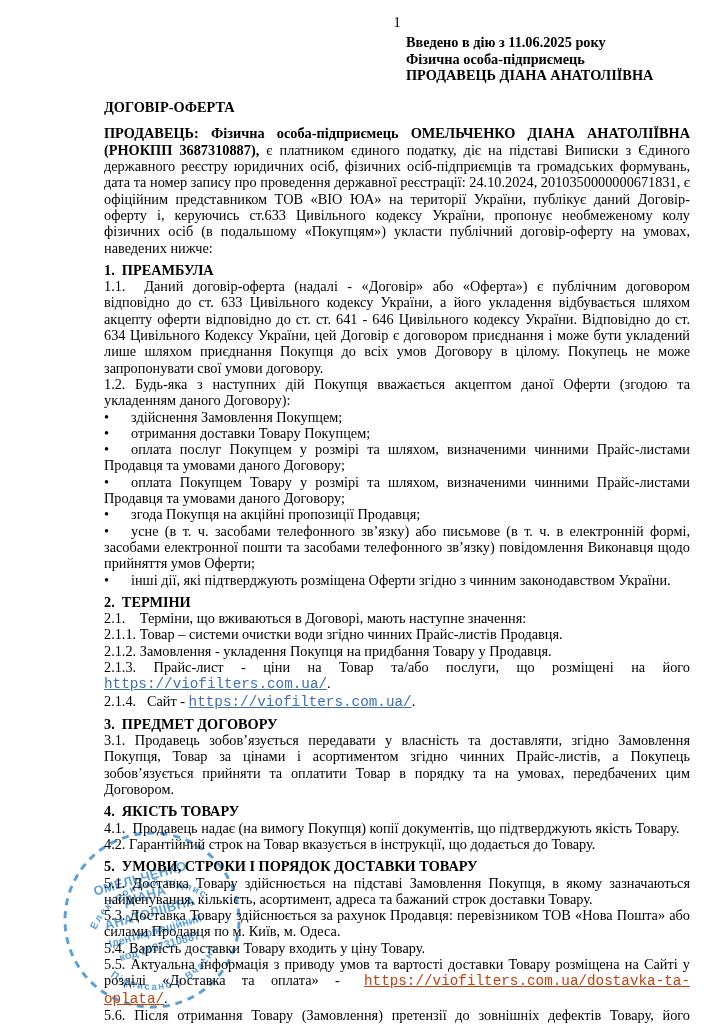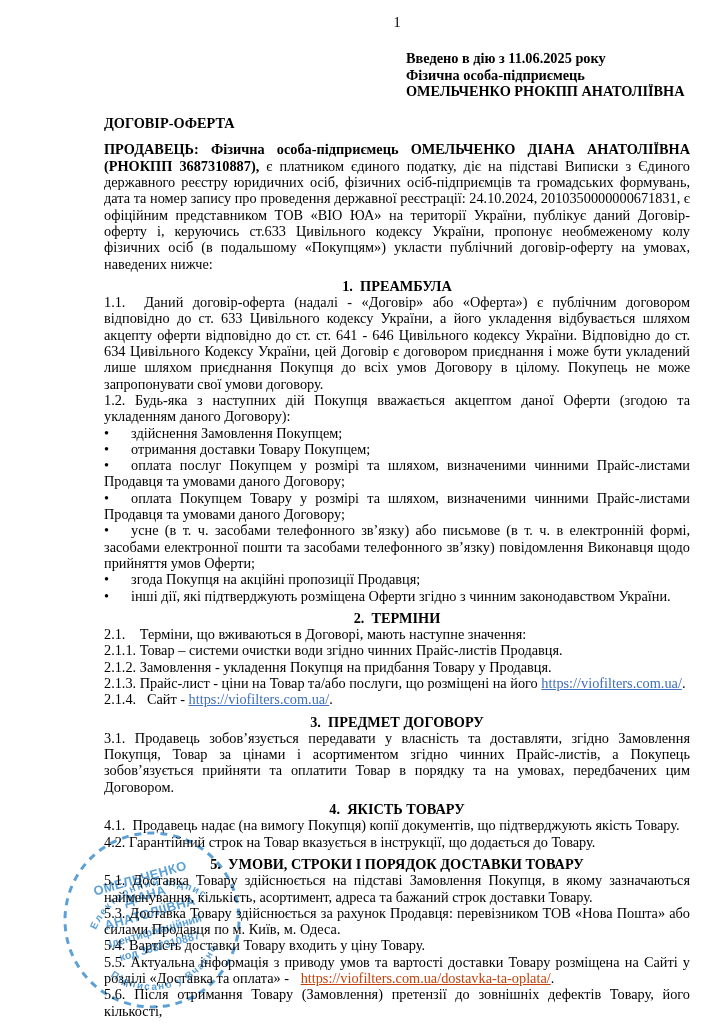--- a/index.html
+++ b/index.html
@@ -20,7 +20,7 @@
     z-index:1;
   }
   .page-number{text-align:center;}
-  .header-block{margin:20px 0 0 302px;font-weight:bold;}
+  .header-block{margin:4px 0 0 302px;font-weight:bold;}
   .doc-title{text-align:left;font-weight:bold;margin:16px 0 10px 0;}
   .heading{text-align:center;font-weight:bold;margin-top:6px;}
   .para{text-align:justify;}

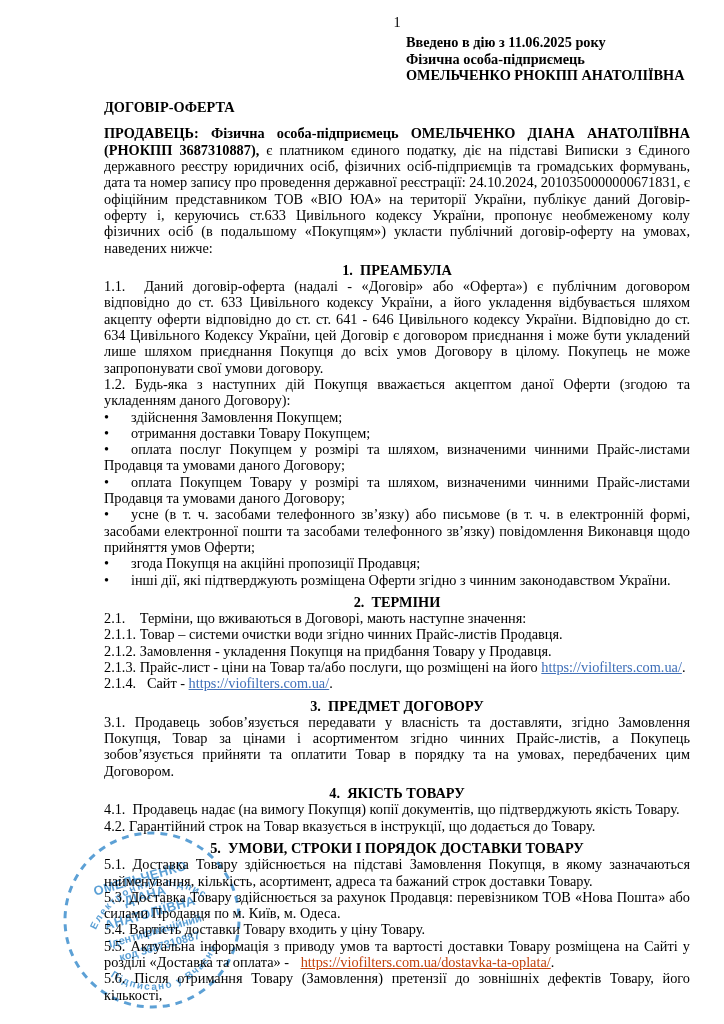--- a/index.html
+++ b/index.html
@@ -64,7 +64,7 @@
     <div class="header-block">
       <div>Введено в дію з 11.06.2025 року</div>
       <div>Фізична особа-підприємець</div>
-      <div>ОМЕЛЬЧЕНКО РНОКПП АНАТОЛІЇВНА</div>
+      <div>ПРОДАВЕЦЬ ДІАНА АНАТОЛІЇВНА</div>
     </div>
 
     <div class="doc-title">ДОГОВІР-ОФЕРТА</div>

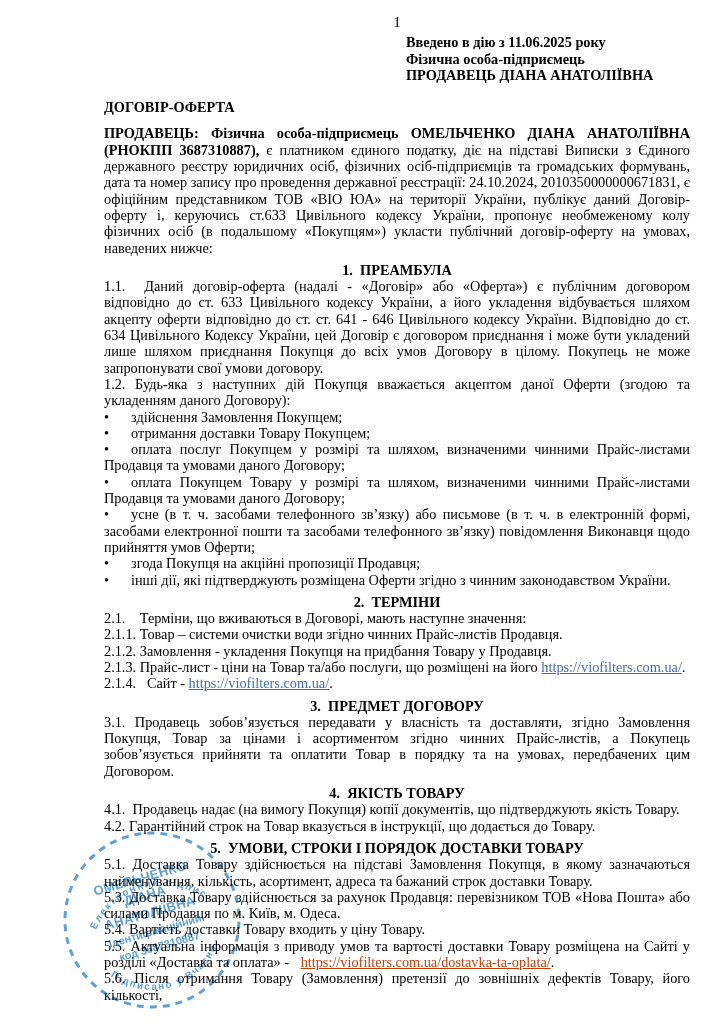--- a/index.html
+++ b/index.html
@@ -22,7 +22,7 @@
   .page-number{text-align:center;}
   .header-block{margin:4px 0 0 302px;font-weight:bold;}
   .doc-title{text-align:left;font-weight:bold;margin:16px 0 10px 0;}
-  .heading{text-align:center;font-weight:bold;margin-top:6px;}
+  .heading{text-align:left;font-weight:bold;margin-top:6px;}
   .para{text-align:justify;}
   .bullet-glyph{display:inline-block;width:27px;}
   .b{font-weight:bold;}

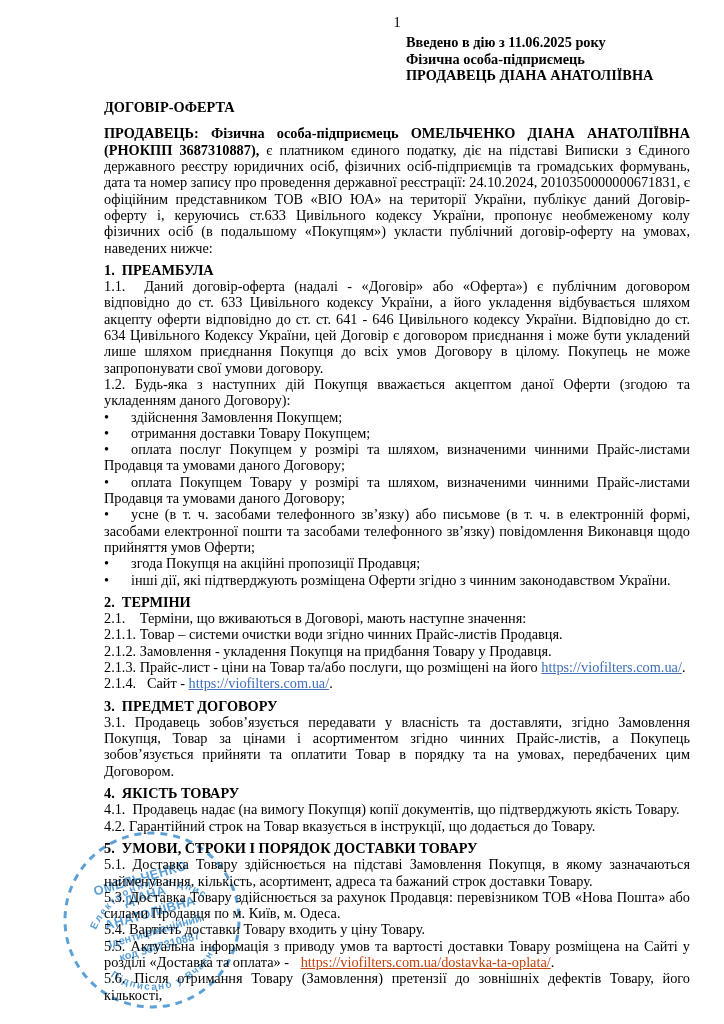--- a/index.html
+++ b/index.html
@@ -78,8 +78,8 @@
         <div class="para"><span class="bullet-glyph">•</span><span>отримання доставки Товару Покупцем;</span></div>
         <div class="para"><span class="bullet-glyph">•</span><span>оплата послуг Покупцем у розмірі та шляхом, визначеними чинними Прайс-листами Продавця та умовами даного Договору;</span></div>
         <div class="para"><span class="bullet-glyph">•</span><span>оплата Покупцем Товару у розмірі та шляхом, визначеними чинними Прайс-листами Продавця та умовами даного Договору;</span></div>
+        <div class="para"><span class="bullet-glyph">•</span><span>згода Покупця на акційні пропозиції Продавця;</span></div>
         <div class="para"><span class="bullet-glyph">•</span><span>усне (в т. ч. засобами телефонного зв’язку) або письмове (в т. ч. в електронній формі, засобами електронної пошти та засобами телефонного зв’язку) повідомлення Виконавця щодо прийняття умов Оферти;</span></div>
-        <div class="para"><span class="bullet-glyph">•</span><span>згода Покупця на акційні пропозиції Продавця;</span></div>
         <div class="para"><span class="bullet-glyph">•</span><span>інші дії, які підтверджують розміщена Оферти згідно з чинним законодавством України.</span></div>
         <div class="heading">2.&nbsp;&nbsp;ТЕРМІНИ</div>
         <div class="para"><span>2.1.&nbsp;&nbsp;&nbsp;&nbsp;Терміни, що вживаються в Договорі, мають наступне значення:</span></div>

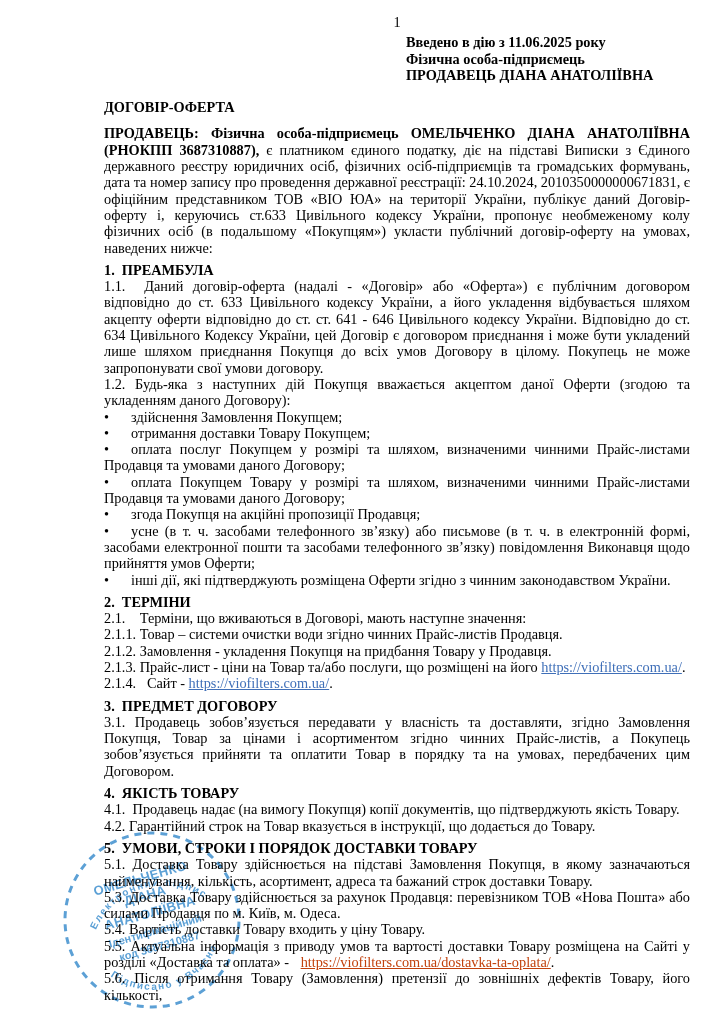--- a/index.html
+++ b/index.html
@@ -26,7 +26,7 @@
   .para{text-align:justify;}
   .bullet-glyph{display:inline-block;width:27px;}
   .b{font-weight:bold;}
-  a.doc-link{text-decoration:underline;cursor:pointer;}
+  a.doc-link{text-decoration:underline;cursor:pointer;font-family:Liberation Mono, monospace;}
   .stamp-wrap{
     position:absolute;left:37px;top:805px;width:230px;height:230px;
     z-index:0;opacity:.78;

